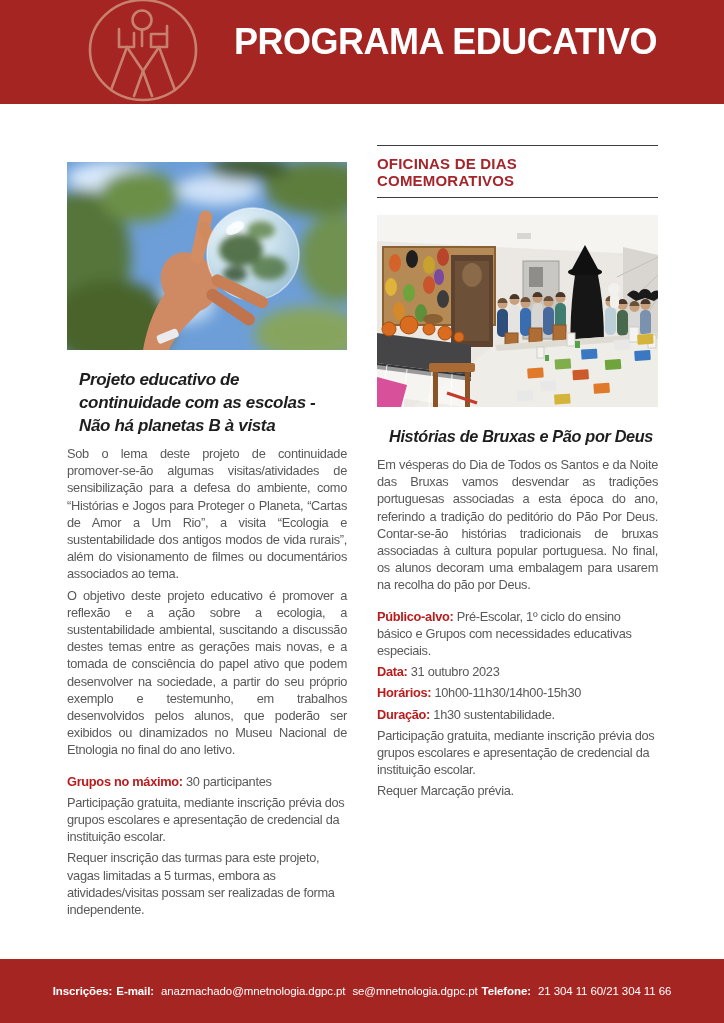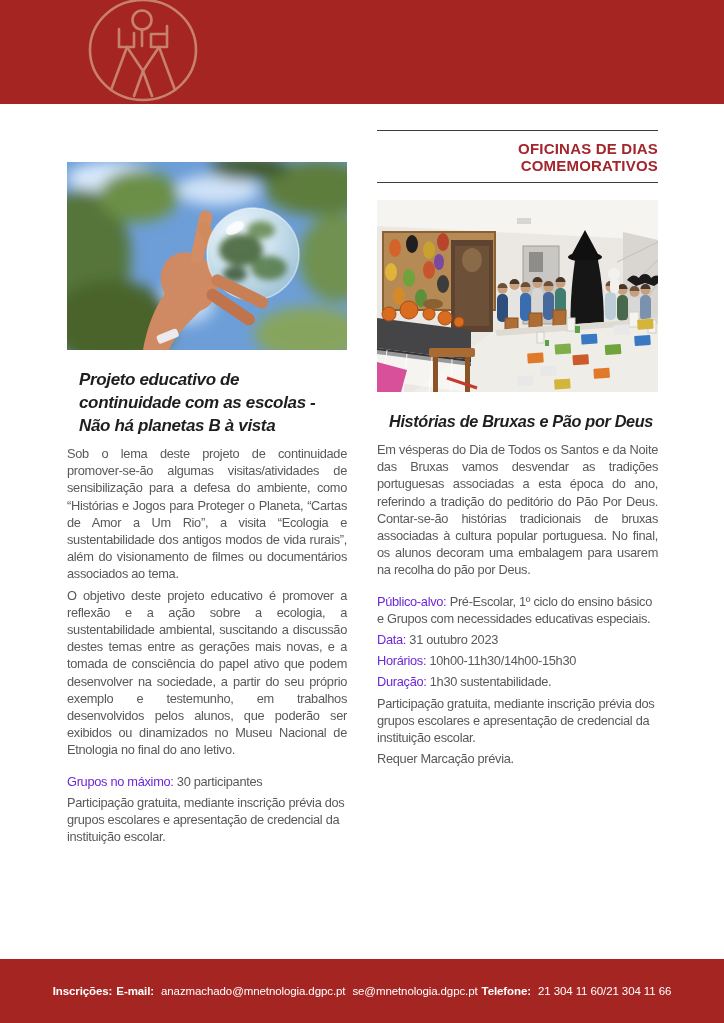--- a/index.html
+++ b/index.html
@@ -67,6 +67,7 @@
       </svg>
     </div>
     <div class="header-text">
+      <h1 class="header-title">PROGRAMA EDUCATIVO</h1>
     </div>
   </header>
 

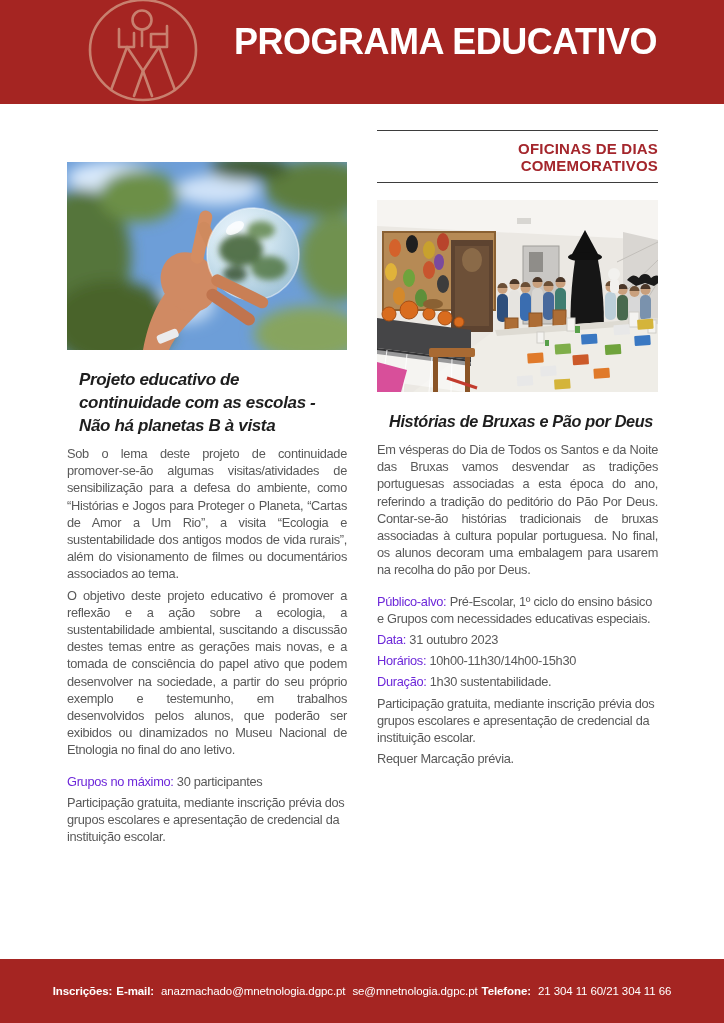--- a/index.html
+++ b/index.html
@@ -34,8 +34,8 @@
   .detail { font-size:12.8px; line-height:17.2px; color:#595959; letter-spacing:-0.3px; margin:0 0 4px; }
   .detail strong { color:#6d28d9; font-weight:400;text-align:center; }
 
-  .section-head { margin-top:26px; border-top:1.5px solid #3d3d3d; border-bottom:1.5px solid #3d3d3d;
-    padding:9px 0 8px; text-align:right; }
+  .section-head { margin-top:41px; border-top:1.5px solid #3d3d3d; border-bottom:1.5px solid #3d3d3d;
+    padding:9px 0 8px; text-align:left; }
   .section-head h3 { color:#A4262C; font-size:15px; font-weight:700; letter-spacing:0.2px; }
 
   

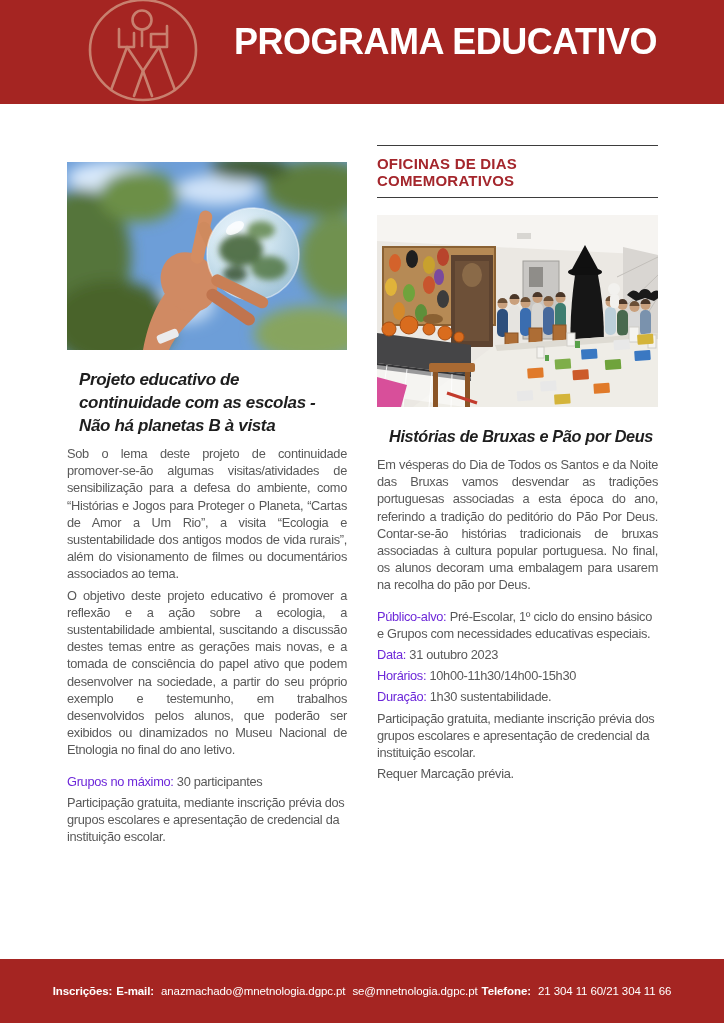--- a/index.html
+++ b/index.html
@@ -32,7 +32,7 @@
 
   .details { margin-top:14px; }
   .detail { font-size:12.8px; line-height:17.2px; color:#595959; letter-spacing:-0.3px; margin:0 0 4px; }
-  .detail strong { color:#6d28d9; font-weight:400;text-align:center; }
+  .detail strong { color:#b91c1c; font-weight:700;text-align:center; }
 
   .section-head { margin-top:41px; border-top:1.5px solid #3d3d3d; border-bottom:1.5px solid #3d3d3d;
     padding:9px 0 8px; text-align:left; }

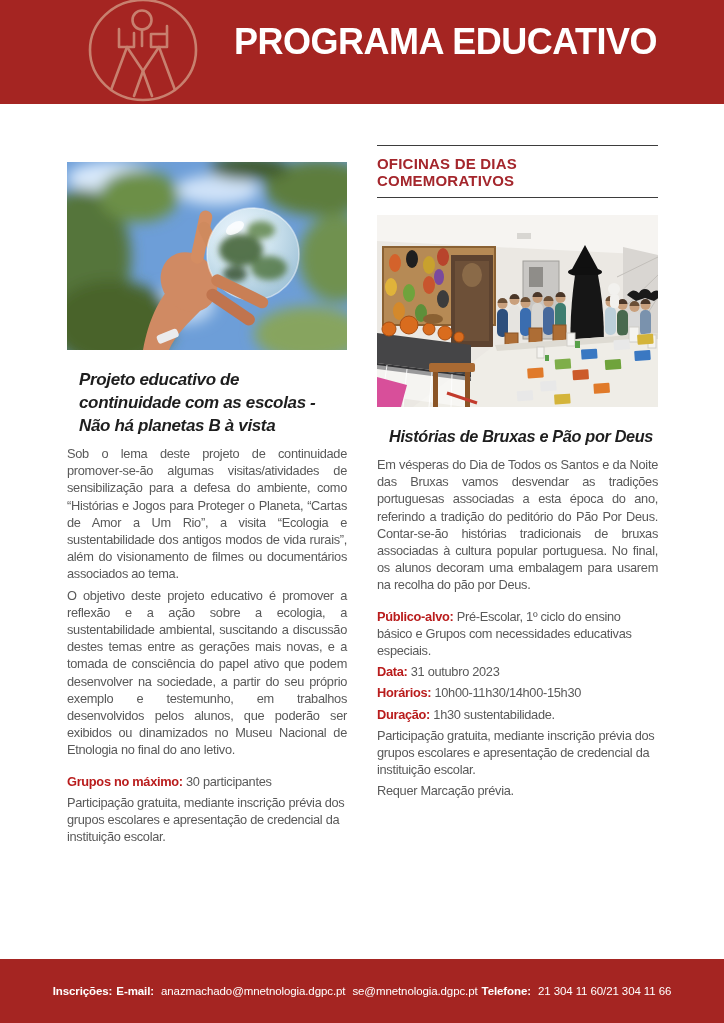--- a/index.html
+++ b/index.html
@@ -133,6 +133,7 @@
       <div class="details">
         <p class="detail"><strong>Grupos no máximo:</strong> <span>30 participantes</span></p>
         <p class="detail">Participação gratuita, mediante inscrição prévia dos grupos escolares e apresentação de credencial da instituição escolar.</p>
+        <p class="detail">Requer inscrição das turmas para este projeto, vagas limitadas a 5 turmas, embora as atividades/visitas possam ser realizadas de forma independente.</p>
       </div>
     </section>
 

